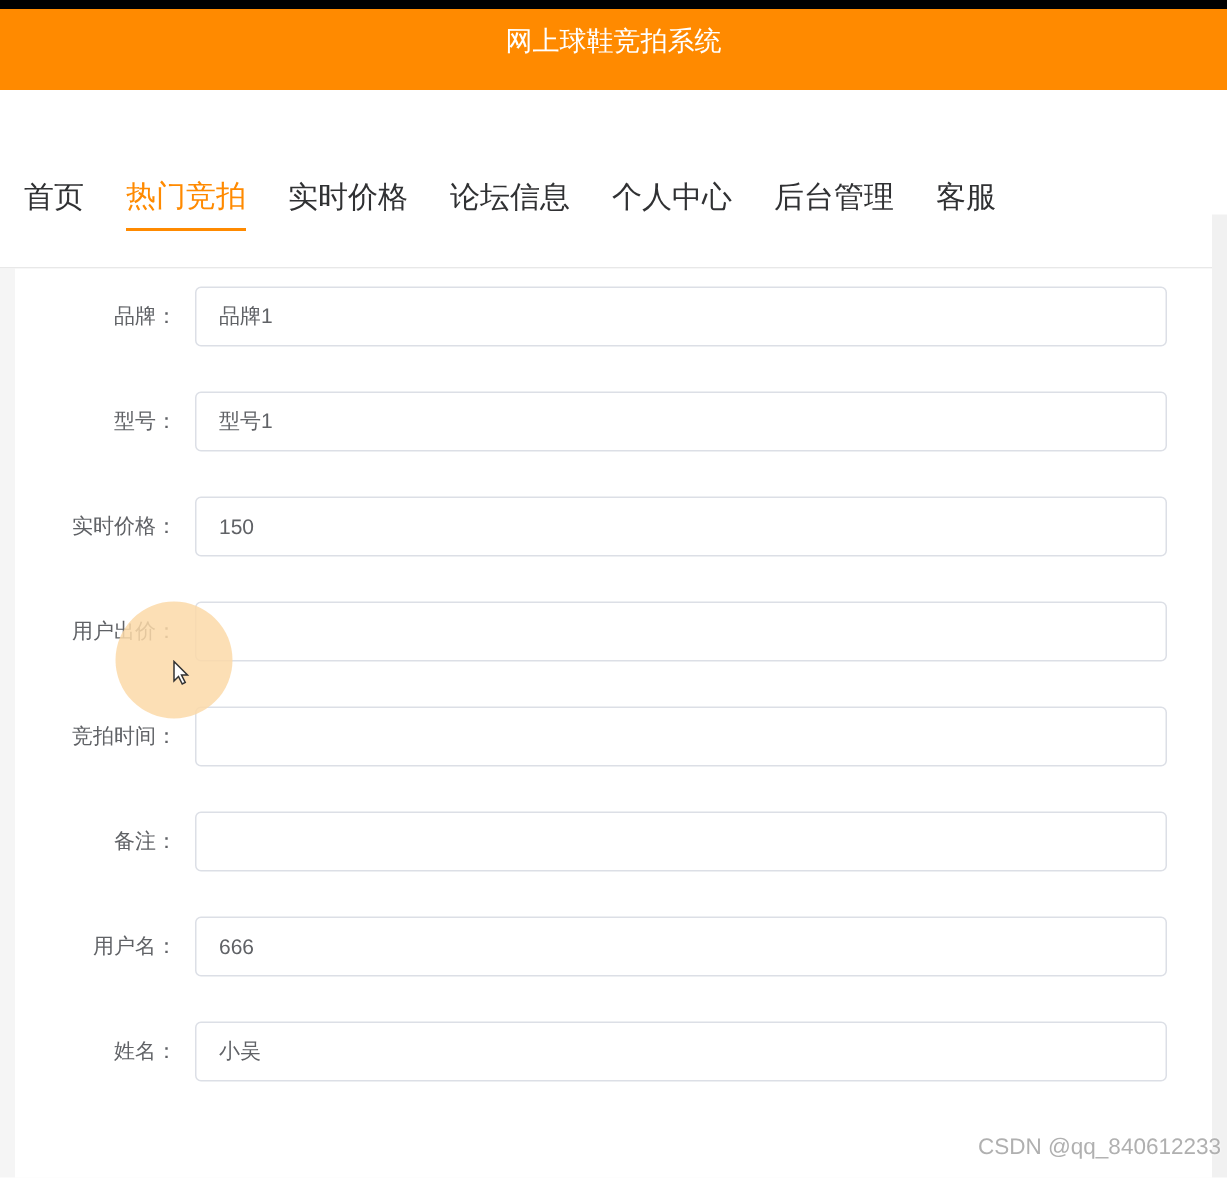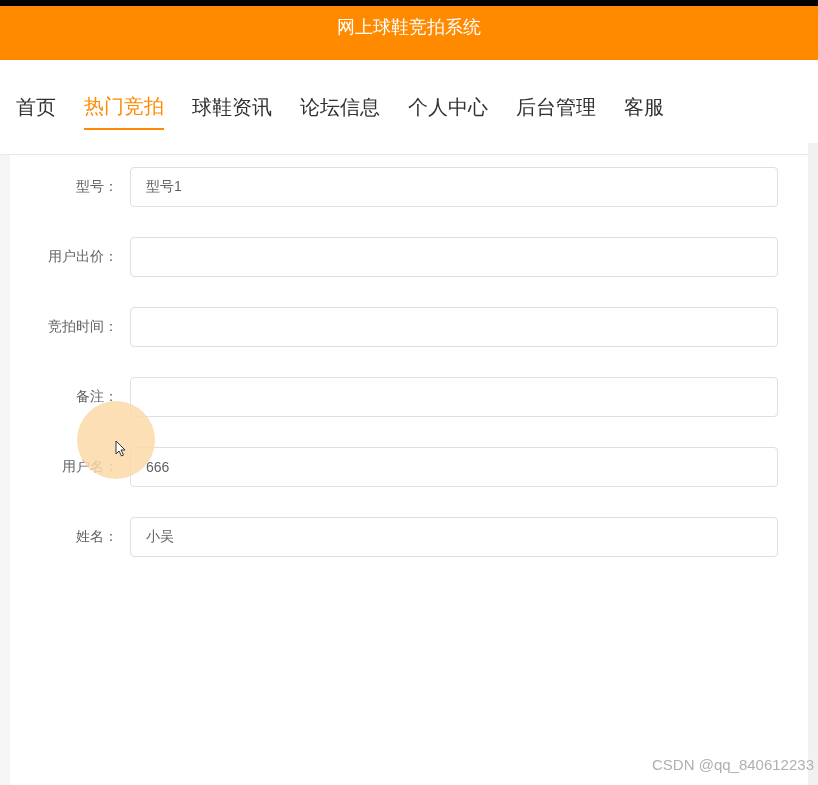--- a/index.html
+++ b/index.html
@@ -36,6 +36,7 @@
       border-bottom: 1px solid #e8e8e8;
       background: #fff;
       gap: 28px;
+      margin-top: 24px;
     }
     .nav-item {
       font-size: 20px;

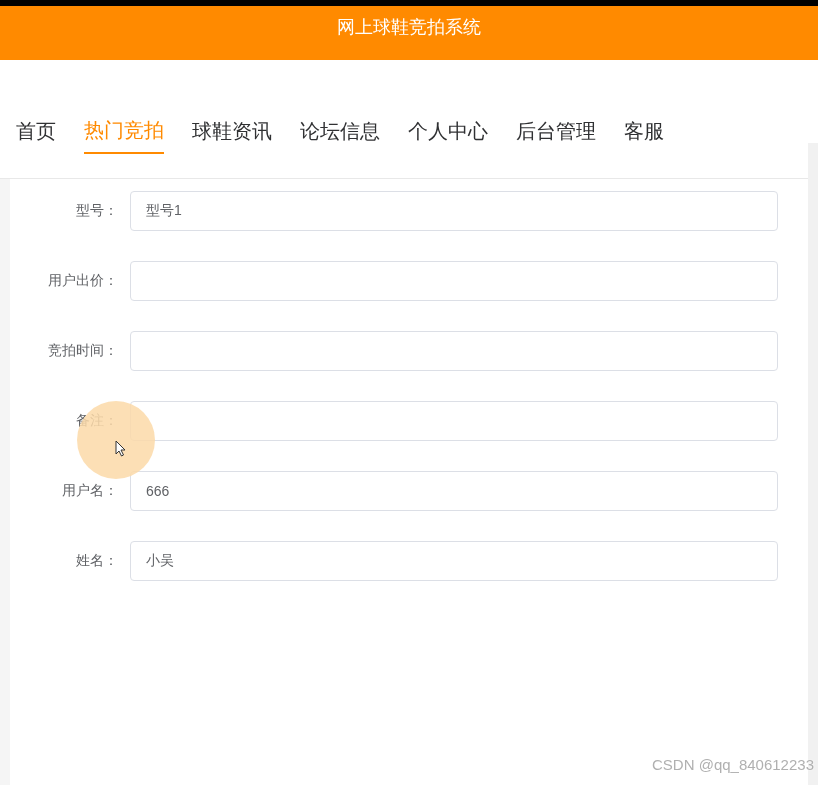--- a/index.html
+++ b/index.html
@@ -138,7 +138,7 @@
 <div class="nav-bar">
   <div class="nav-item">首页</div>
   <div class="nav-item active">热门竞拍</div>
-  <div class="nav-item">球鞋资讯</div>
+  <div class="nav-item">实时价格</div>
   <div class="nav-item">论坛信息</div>
   <div class="nav-item">个人中心</div>
   <div class="nav-item">后台管理</div>

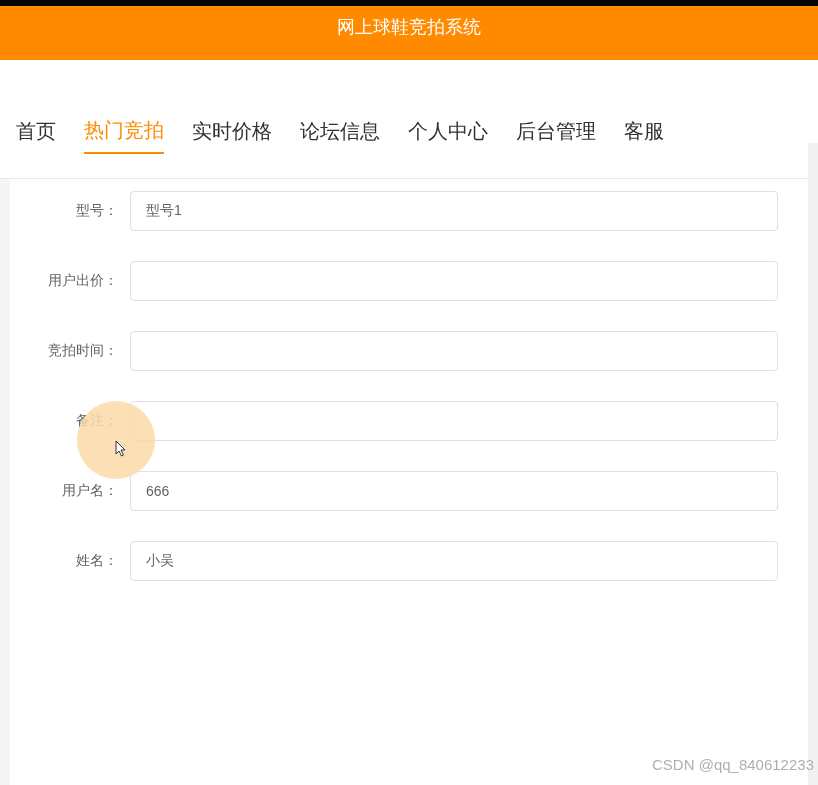--- a/index.html
+++ b/index.html
@@ -148,6 +148,10 @@
 <div class="content-area">
   <div class="content-inner">
 
+    <div class="form-row">
+      <div class="form-label">品牌：</div>
+      <input class="form-input" type="text" value="品牌1" style="">
+    </div>
 
     <div class="form-row">
       <div class="form-label">型号：</div>

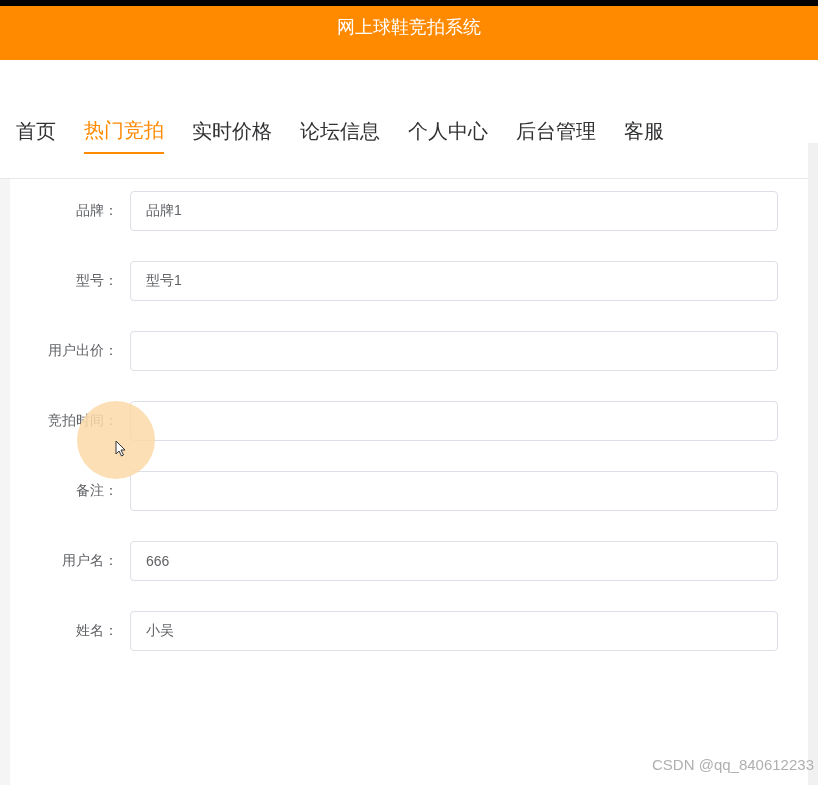--- a/index.html
+++ b/index.html
@@ -159,6 +159,10 @@
     </div>
 
 
+    <div class="form-row">
+      <div class="form-label">实时价格：</div>
+      <input class="form-input" type="text" value="150" style="">
+    </div>
 
     <div class="form-row">
       <div class="form-label">用户出价：</div>

